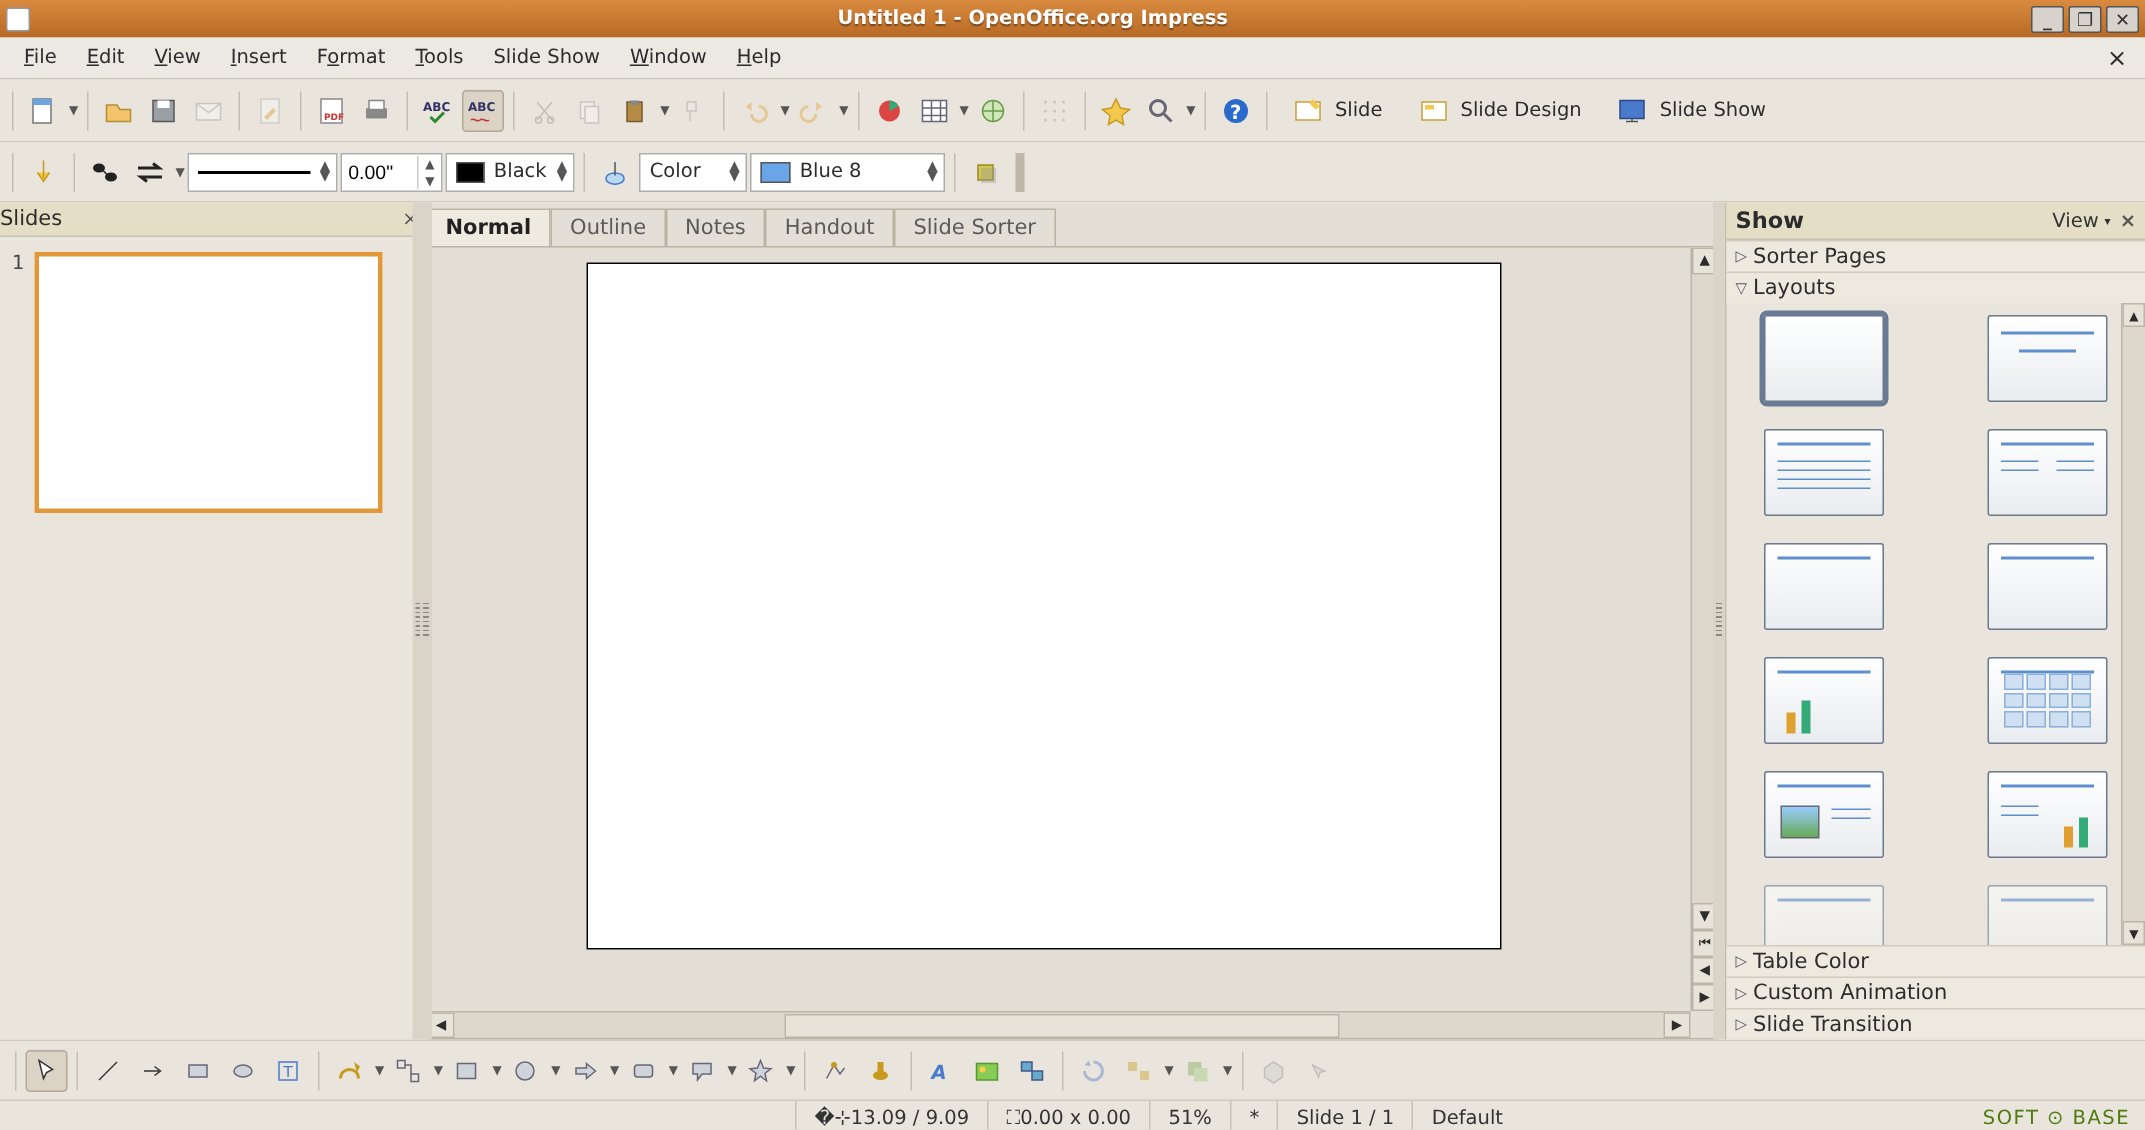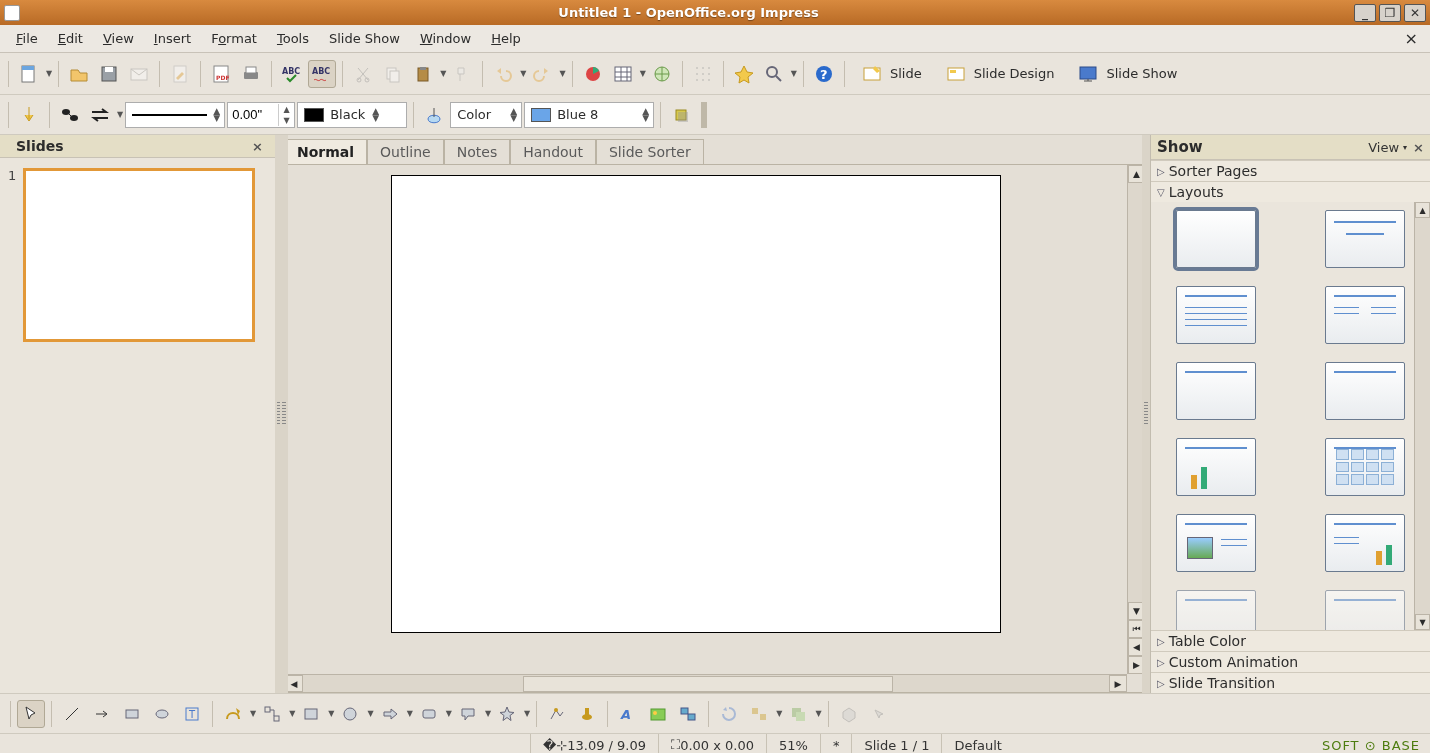--- a/index.html
+++ b/index.html
@@ -334,7 +334,7 @@
         <span>▼</span>
       </div>
   </div>
-  <div class="combo" style="width:110px">
+  <div class="combo" style="width:86px">
     <div class="sw" style="background:#000"></div>
     <span class="txt">Black</span>
     <div class="arr">

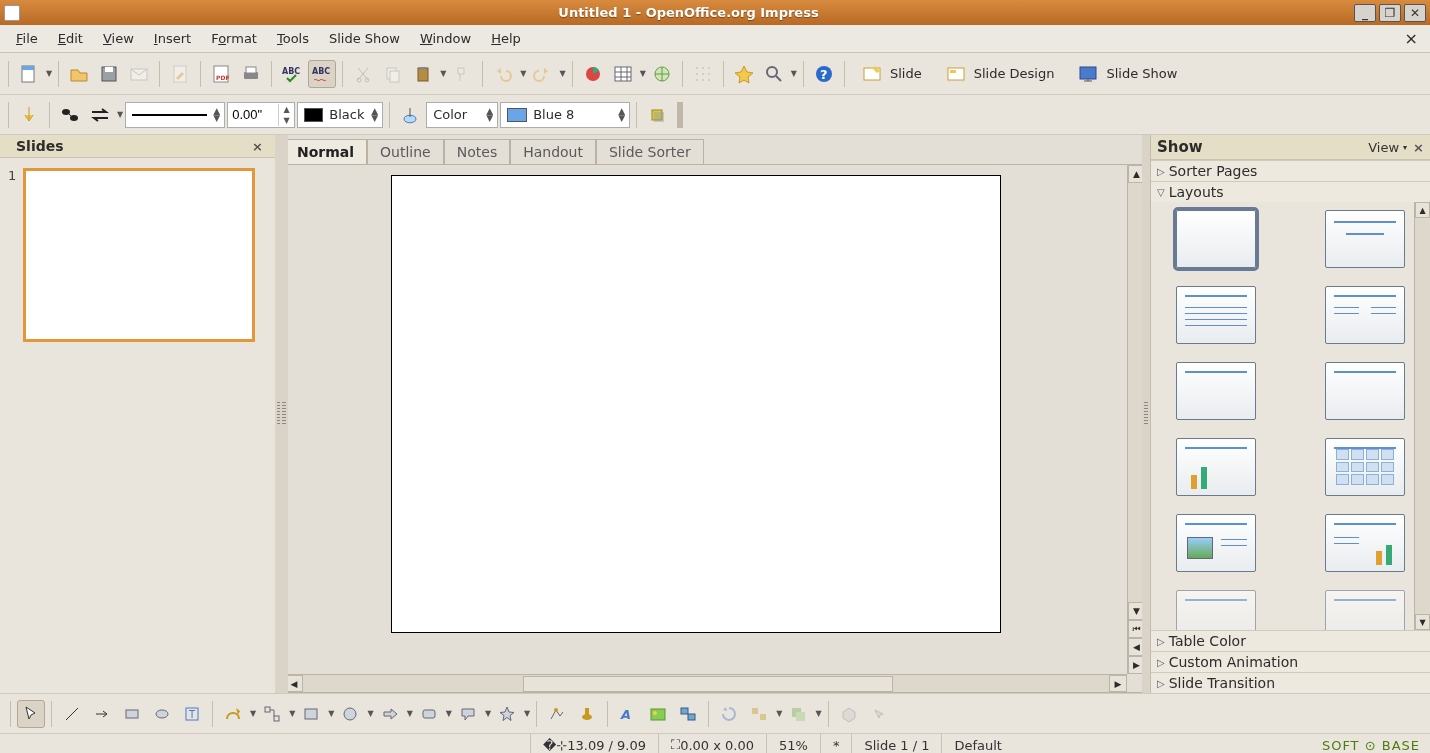--- a/index.html
+++ b/index.html
@@ -40,7 +40,7 @@
 
 
 .slides-panel { width:280px; background:#eae5dc; border-right:1px solid #c2bcaf; display:flex; flex-direction:column; position:relative;}
-.panel-header { display:flex; align-items:center; padding:3px 16px; font-weight:bold; font-size:14px; background:#e4dec6; border-bottom:1px solid #c8c2b5;}
+.panel-header { display:flex; align-items:center; padding:3px 0; font-weight:normal; font-size:14px; background:#e4dec6; border-bottom:1px solid #c8c2b5;}
 .panel-header .x { margin-left:auto; font-size:13px; color:#555;}
 .slide-thumb-wrap { padding:10px 8px; }
 .slide-num { display:inline-block; vertical-align:top; margin-right:3px; font-size:13px; color:#444;}

